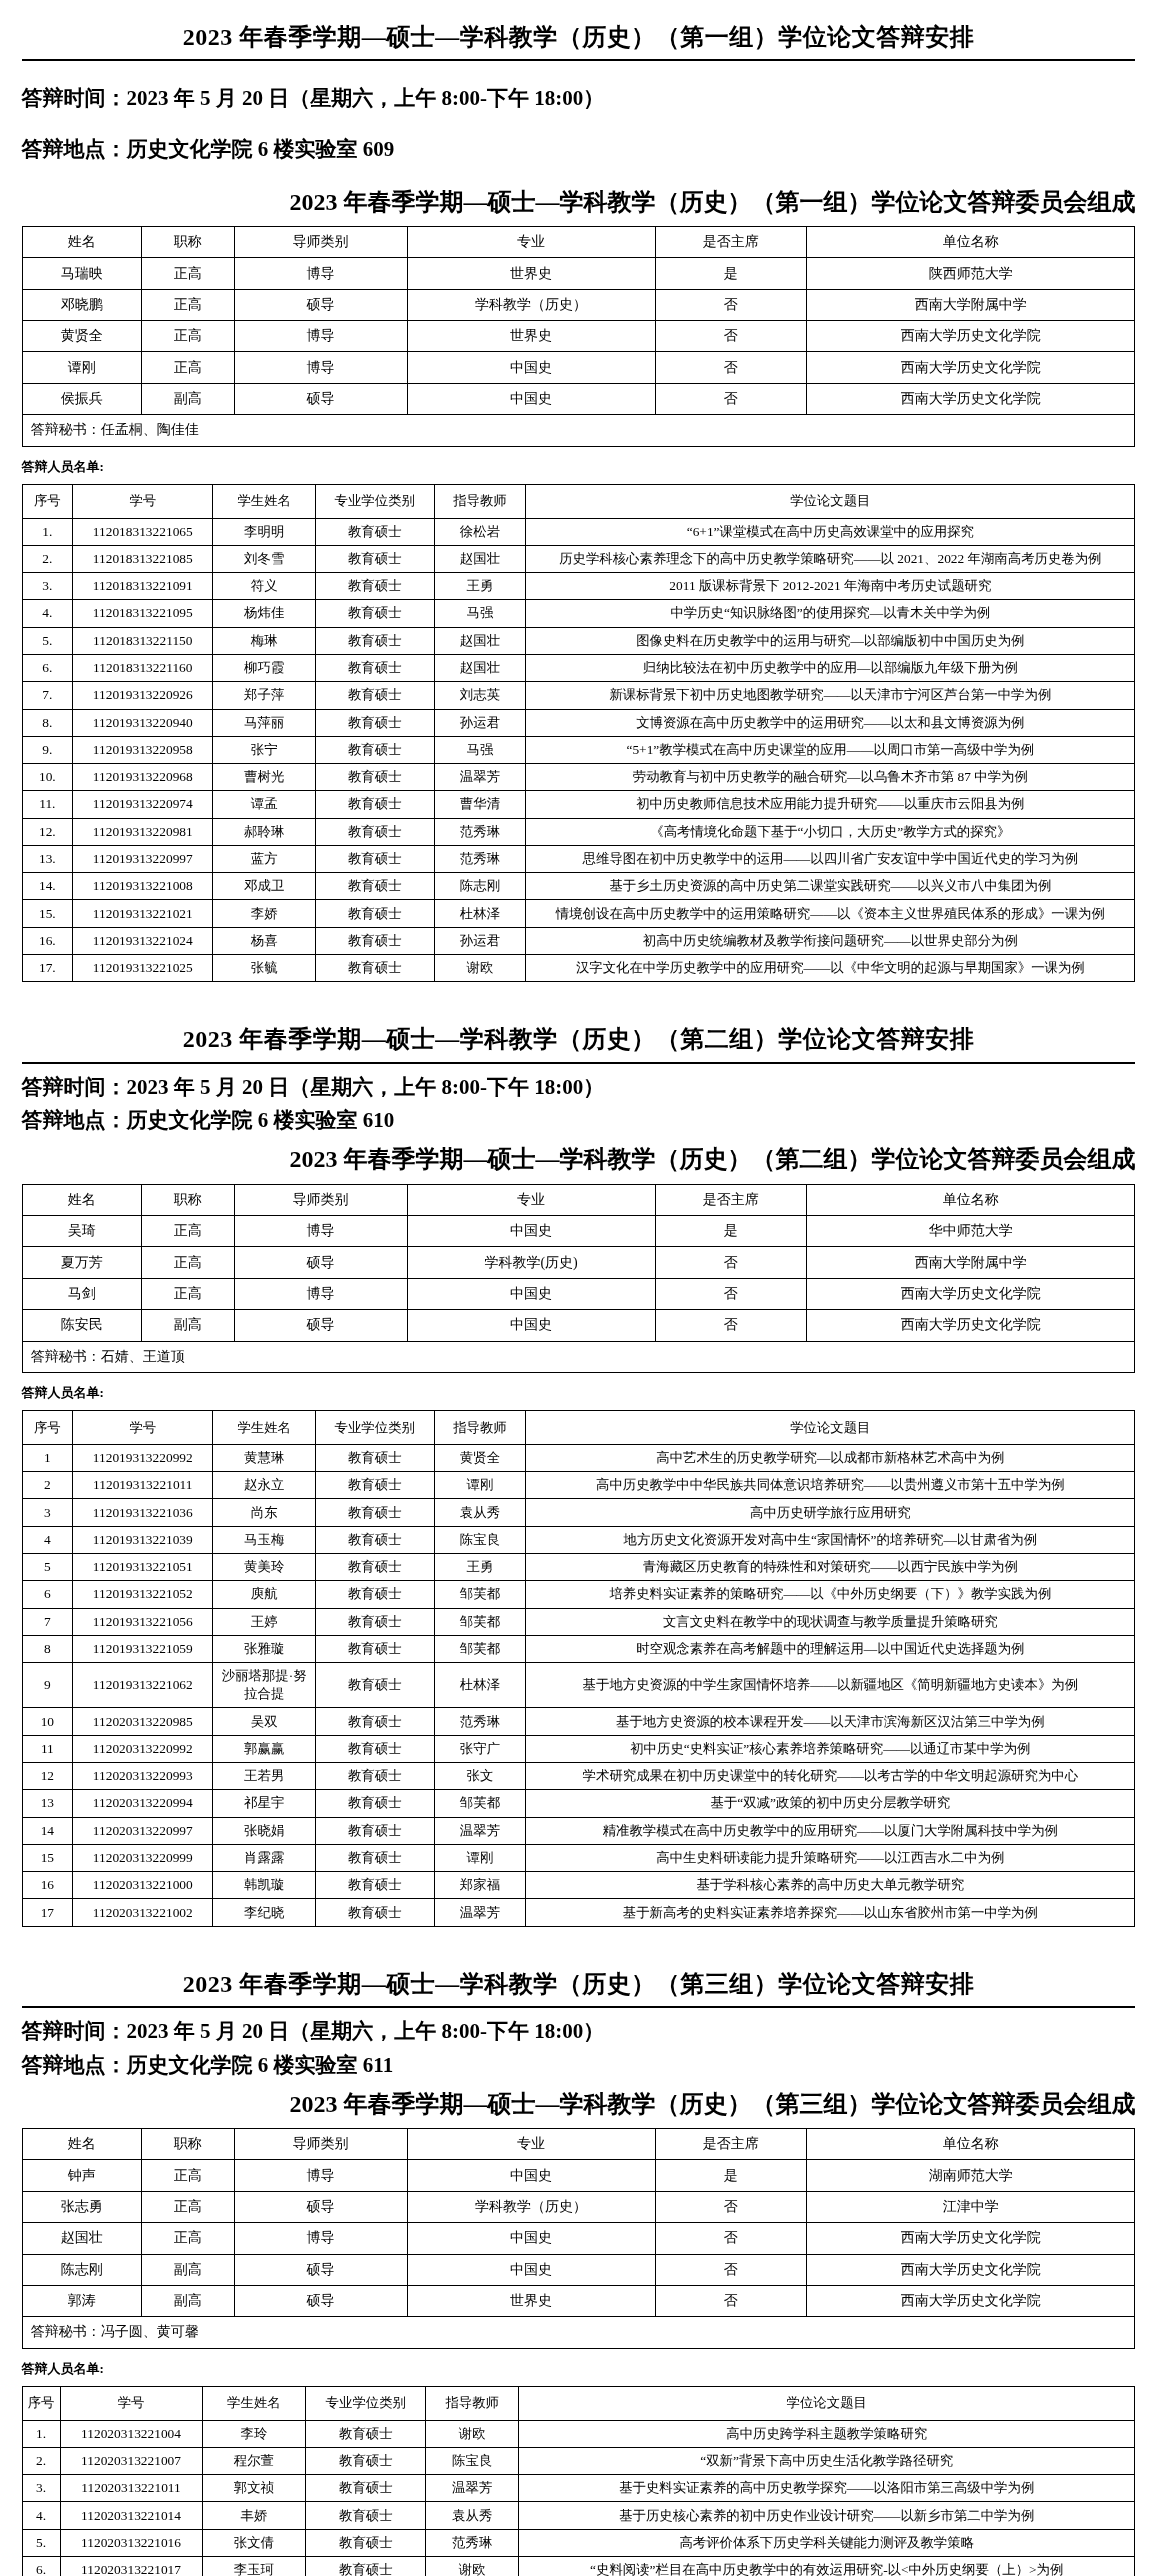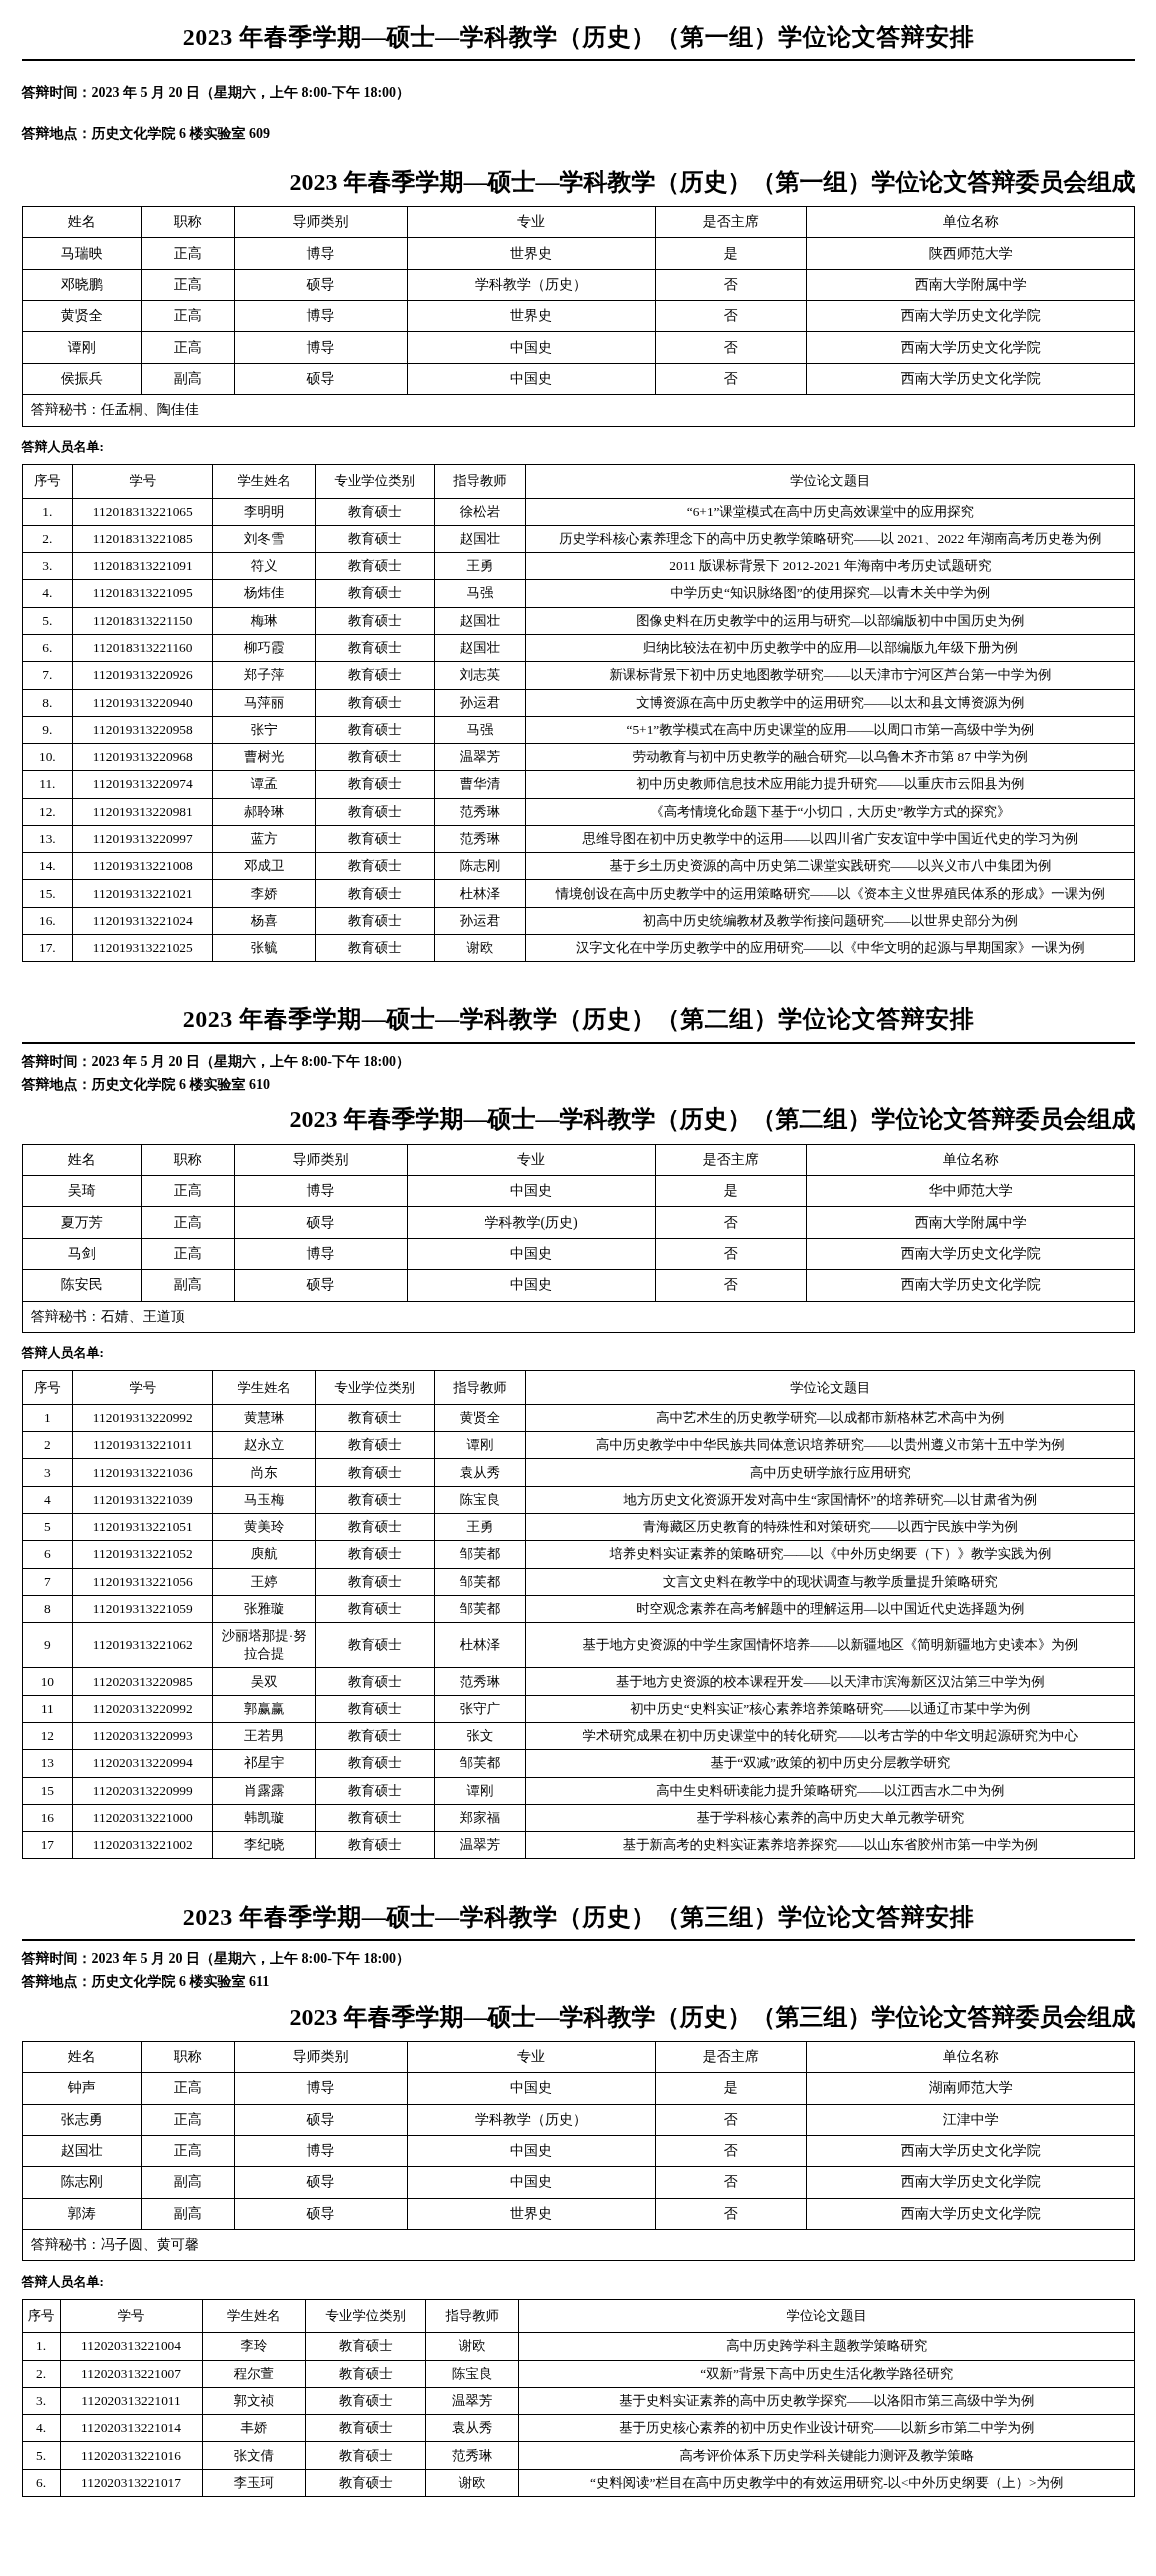--- a/index.html
+++ b/index.html
@@ -25,7 +25,7 @@
     margin: 2.1px 0 9.3px 0;
   }
   .meta {
-    font-size: 14px;
+    font-size: 21px;
     font-weight: bold;
     margin: 5.2px 0;
   }

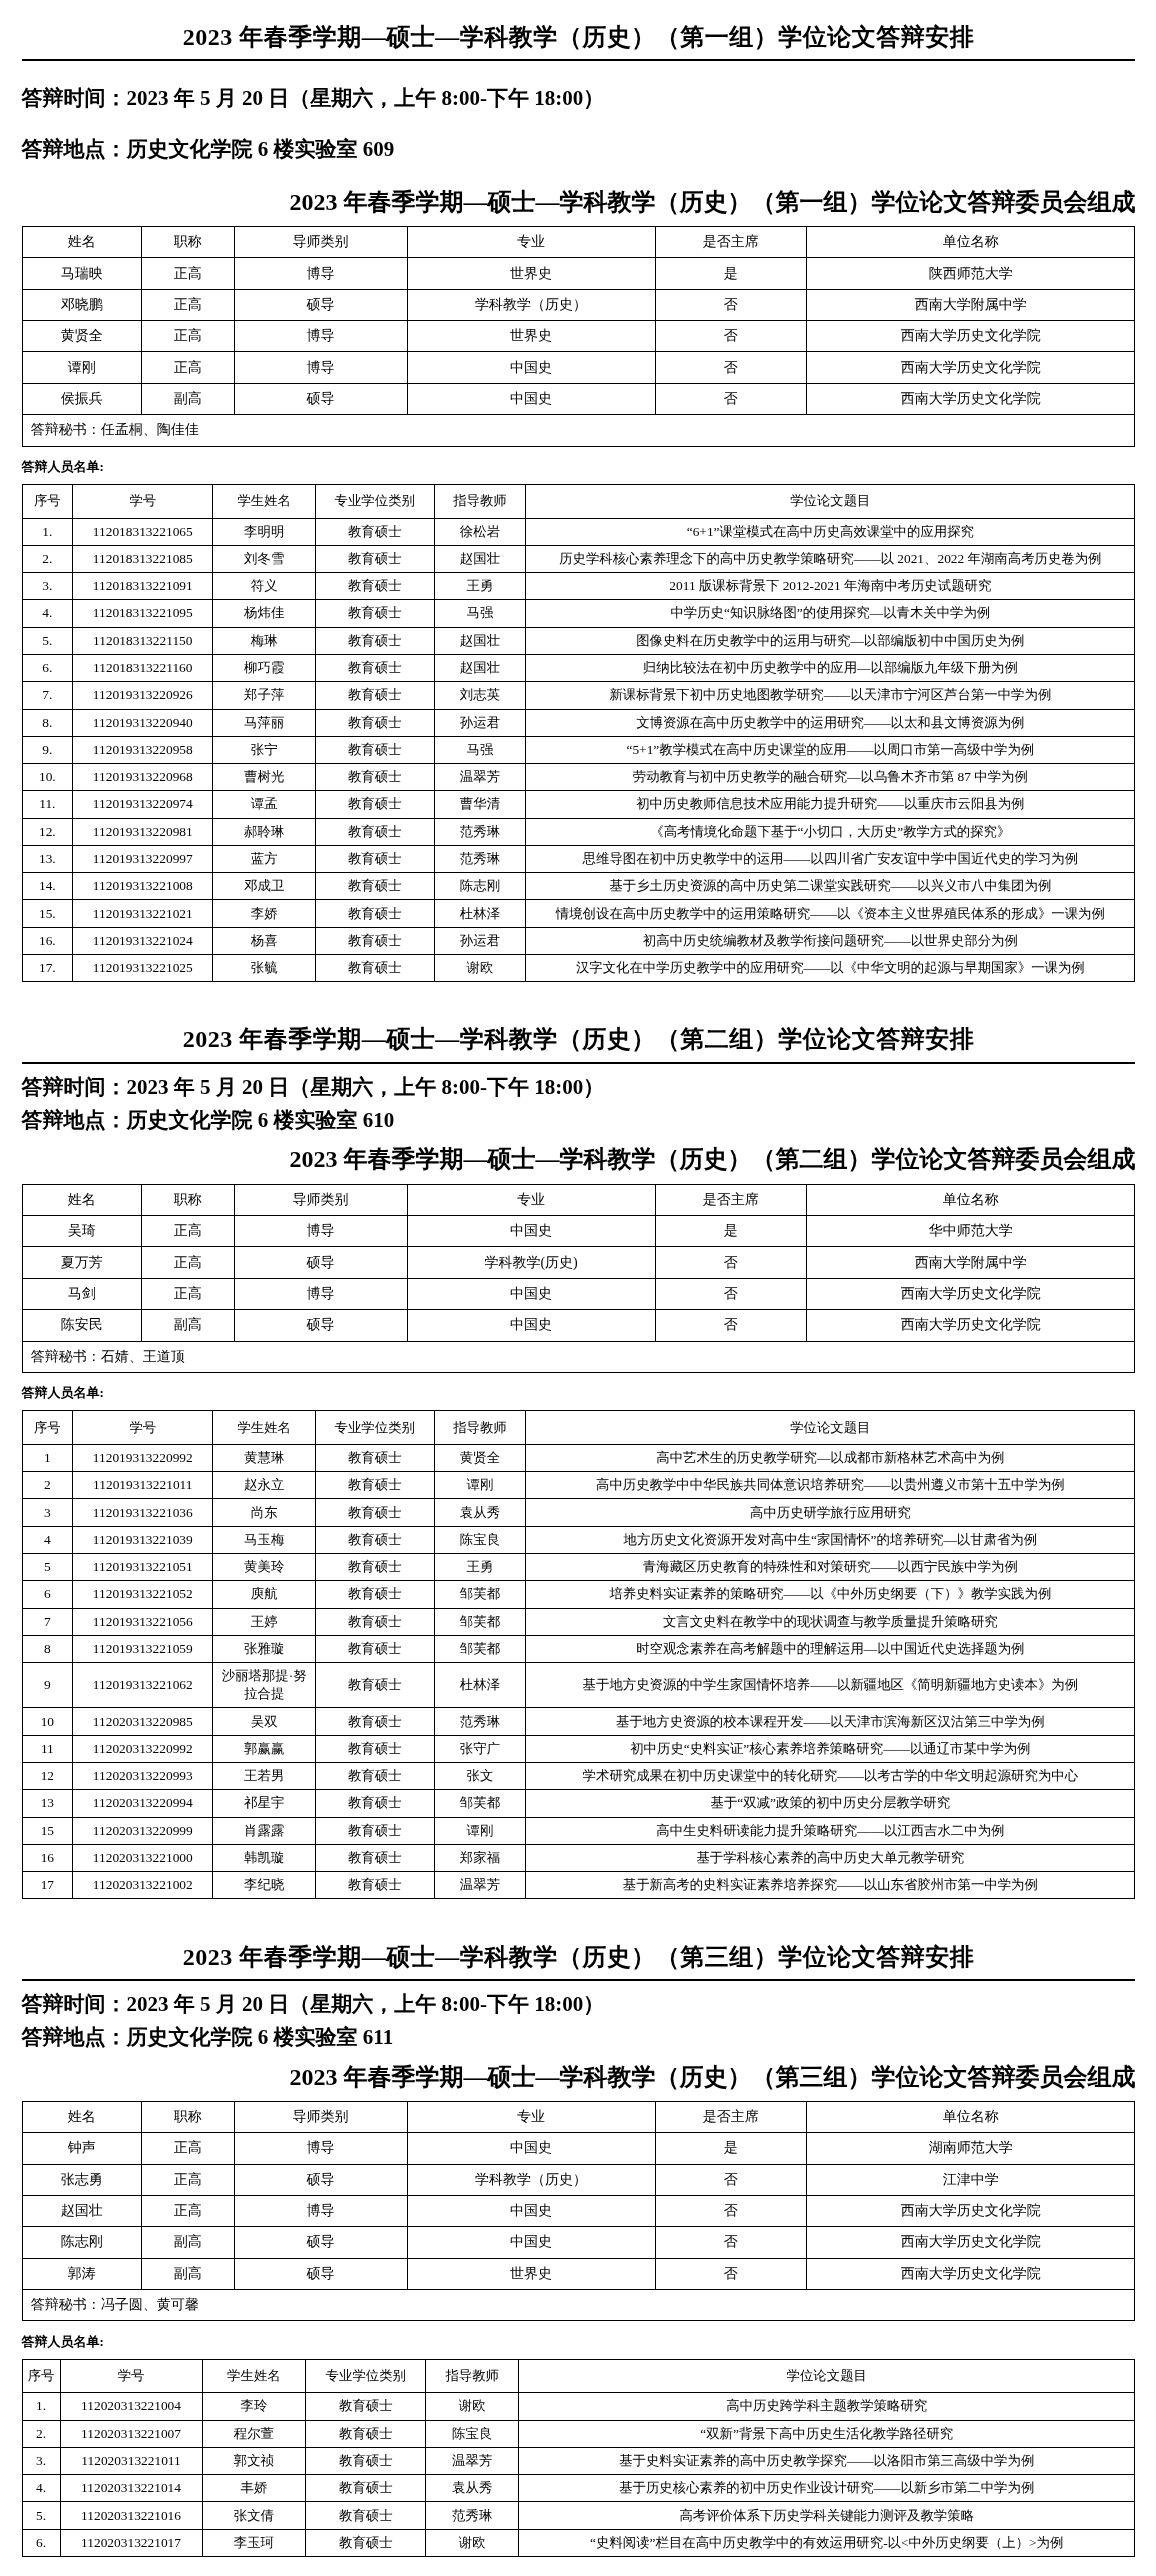--- a/index.html
+++ b/index.html
@@ -482,6 +482,14 @@
           <td>基于“双减”政策的初中历史分层教学研究</td>
         </tr>
           <tr>
+          <td>14</td>
+          <td>112020313220997</td>
+          <td>张晓娟</td>
+          <td>教育硕士</td>
+          <td>温翠芳</td>
+          <td>精准教学模式在高中历史教学中的应用研究——以厦门大学附属科技中学为例</td>
+        </tr>
+          <tr>
           <td>15</td>
           <td>112020313220999</td>
           <td>肖露露</td>

